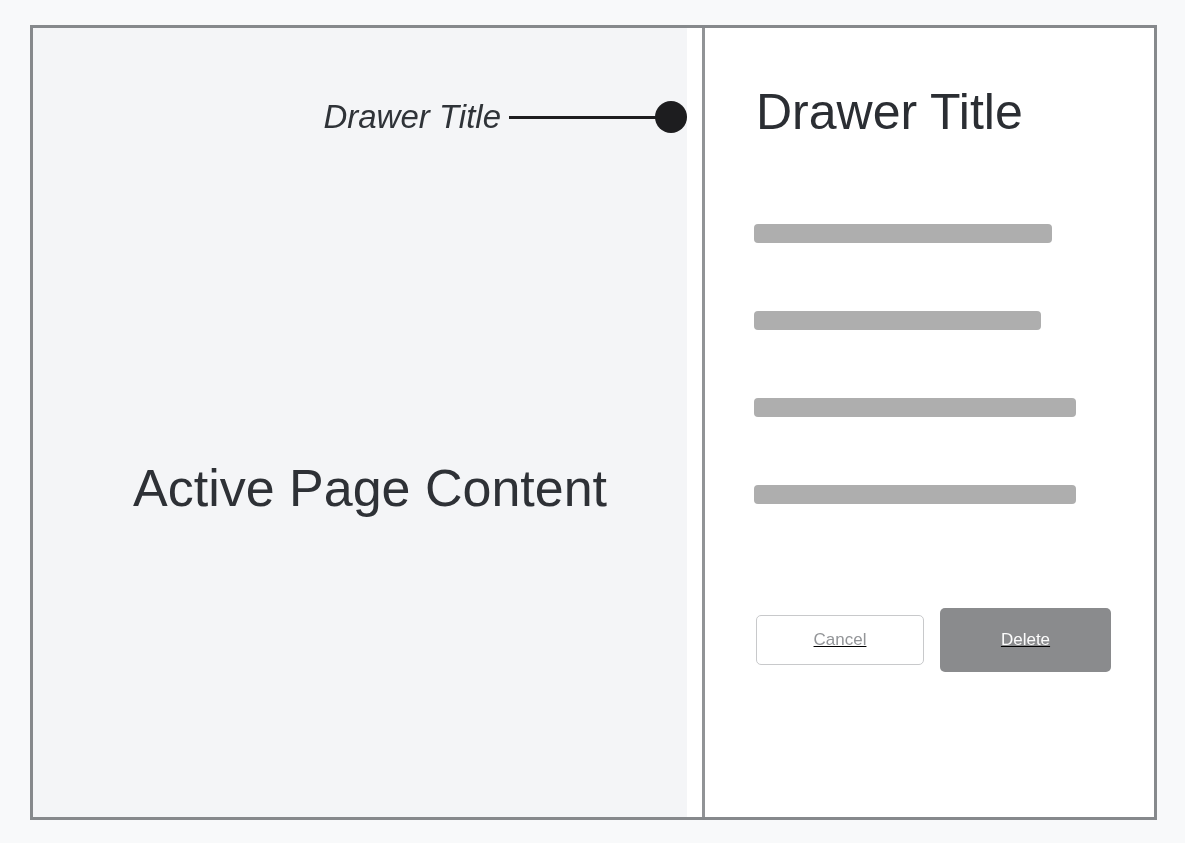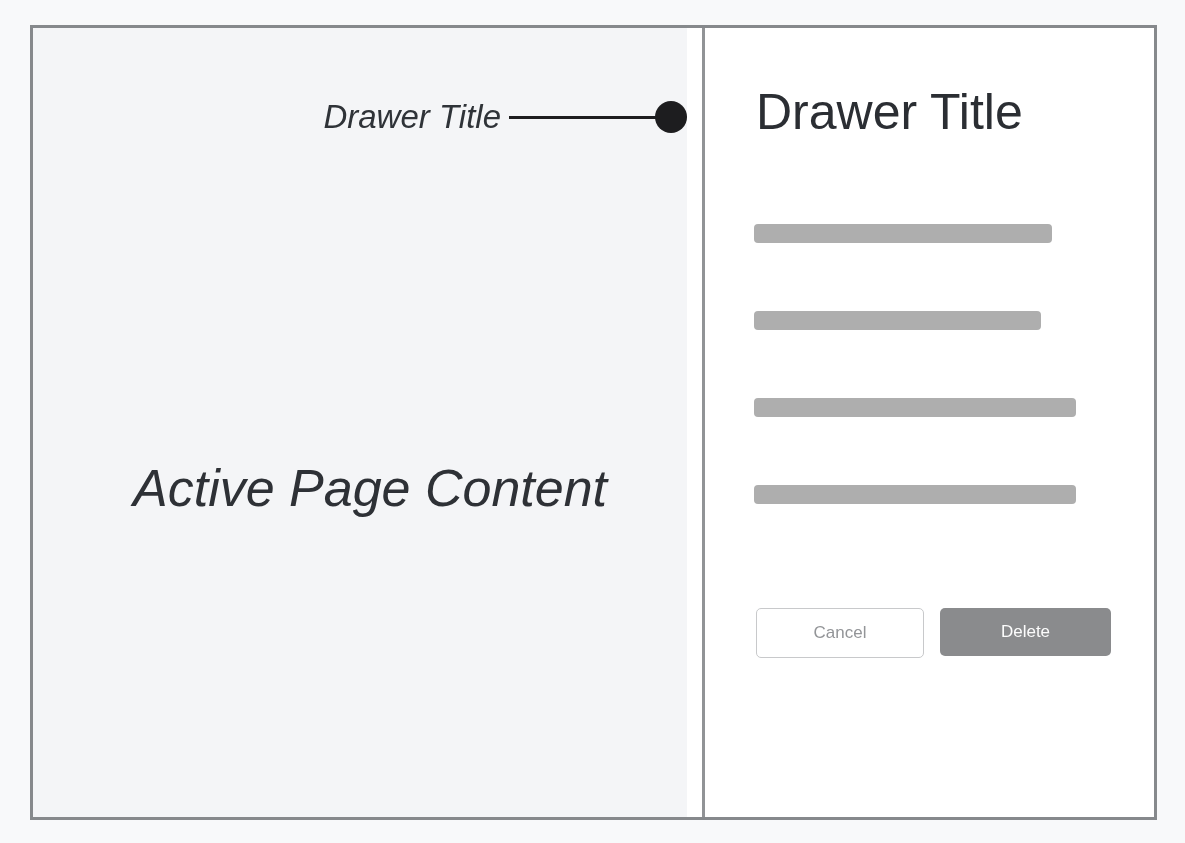--- a/index.html
+++ b/index.html
@@ -62,7 +62,6 @@
   .apc {
     position: absolute;
     left: 100px; top: 430px;
-    font-style: italic;
     font-size: 52px;
     color: #2e3136;
     white-space: nowrap;

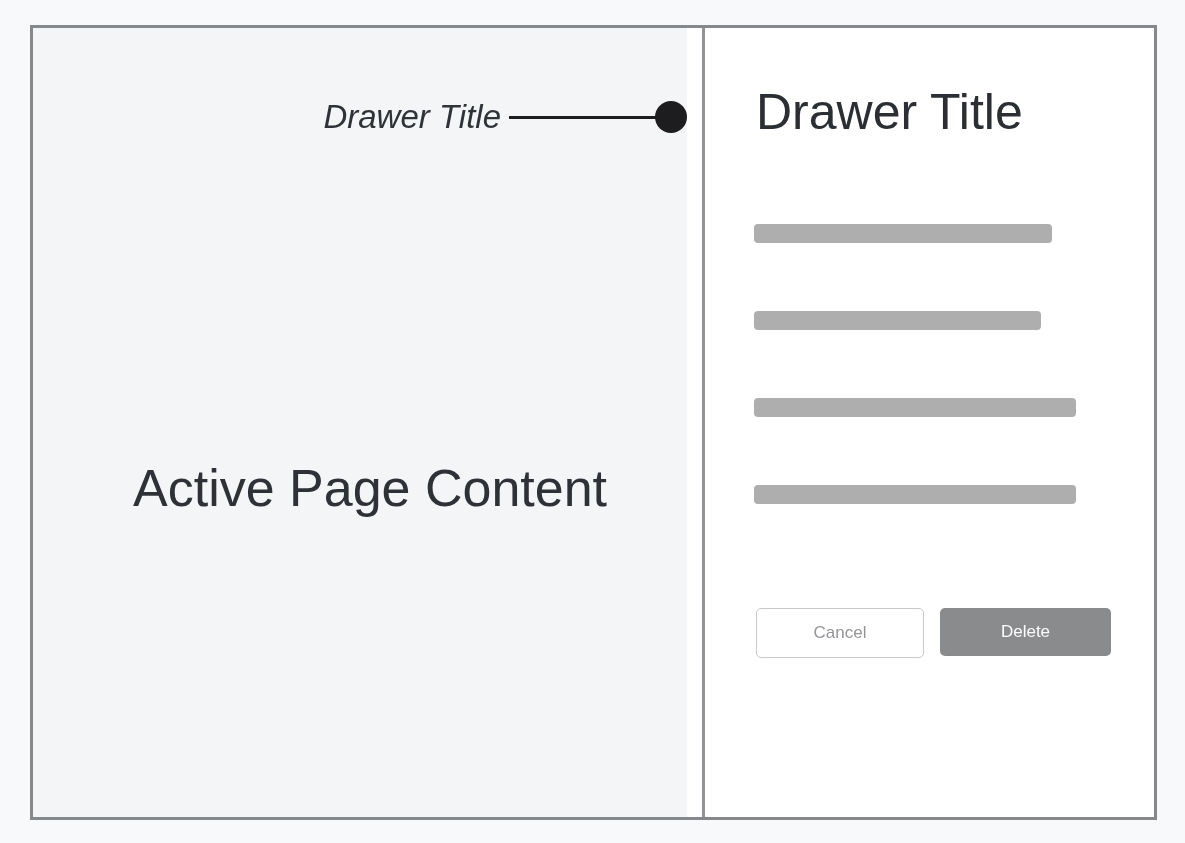--- a/index.html
+++ b/index.html
@@ -106,7 +106,8 @@
     left: 36px; top: 580px;
     display: flex;
     gap: 16px;
-    align-items: flex-start;
+    align-items: center;
+    text-decoration: underline;
   }
   button {
     font-family: "Liberation Sans", sans-serif;

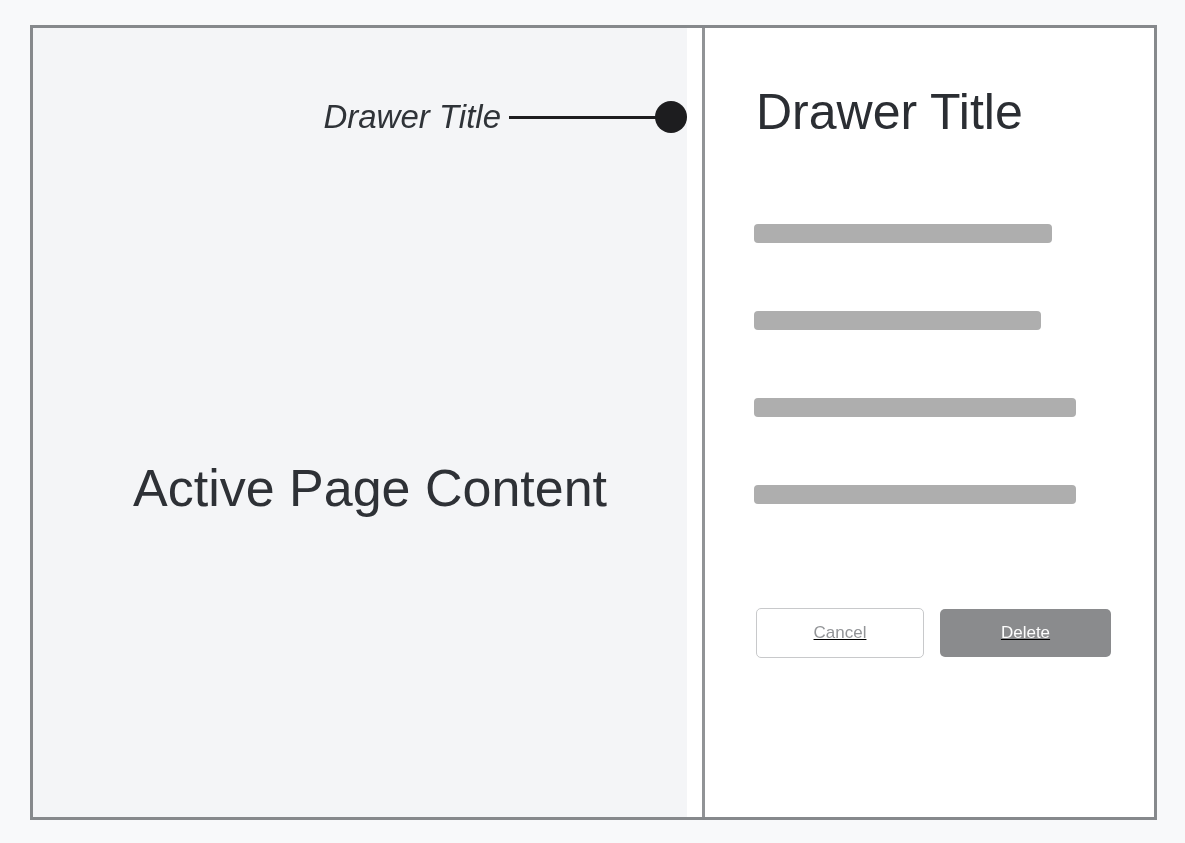--- a/index.html
+++ b/index.html
@@ -122,7 +122,7 @@
     color: #939598;
   }
   .btn-delete {
-    width: 171px; height: 48px;
+    width: 171px; height: 64px;
     background: #8a8b8d;
     border: none;
     color: #fcfcfc;

